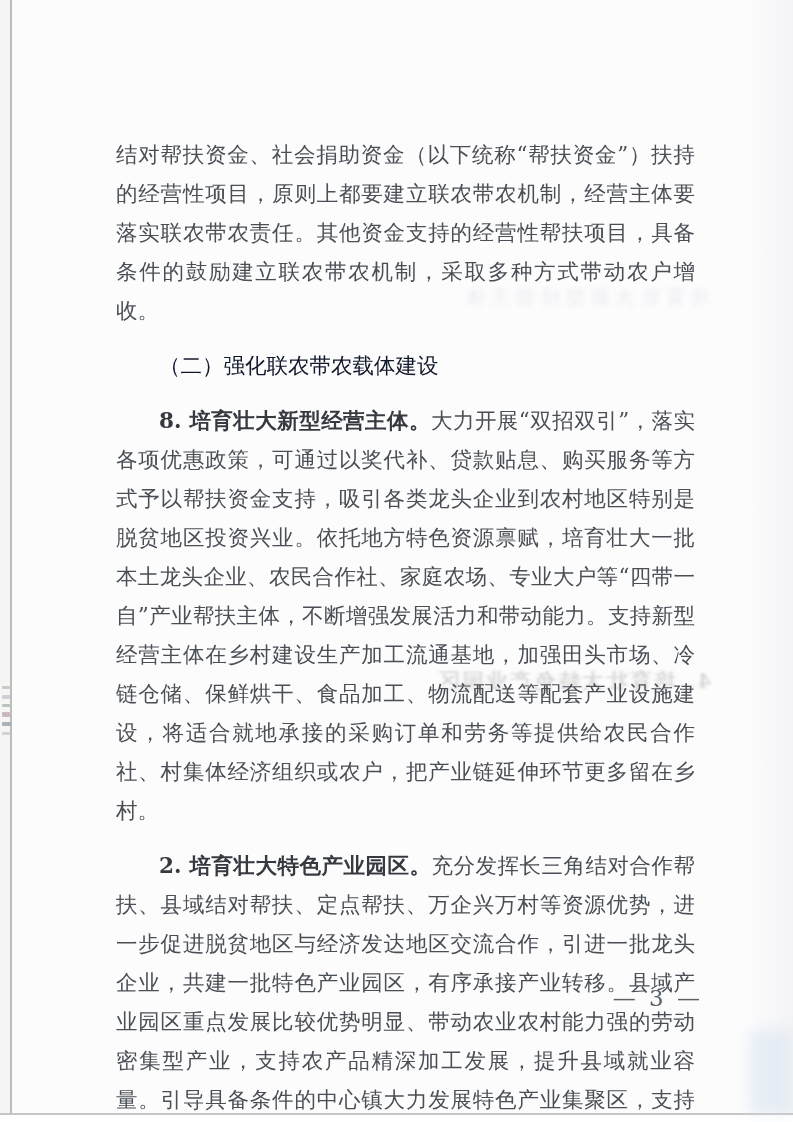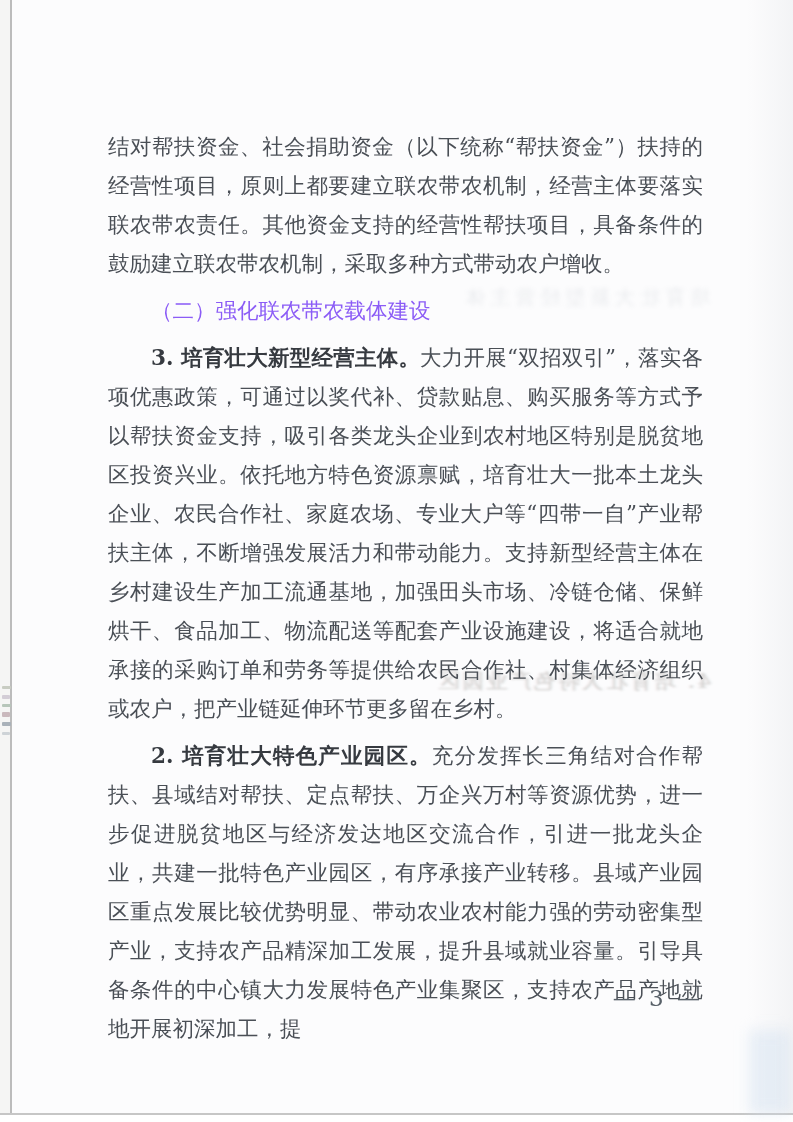--- a/index.html
+++ b/index.html
@@ -40,7 +40,7 @@
     color:#4a4f56; font-size:21.5px; line-height:39px;
     text-align:justify; text-justify:inter-ideograph;
   }
-  .textblock p { margin:8px; padding:0; }
+  .textblock p { margin:16px; padding:0; }
   .textblock p.indent { text-indent:2em; }
   .textblock p.heading { color:#8b5cf6; }
   .textblock b.run-bold { font-weight:700; color:#363a40; }

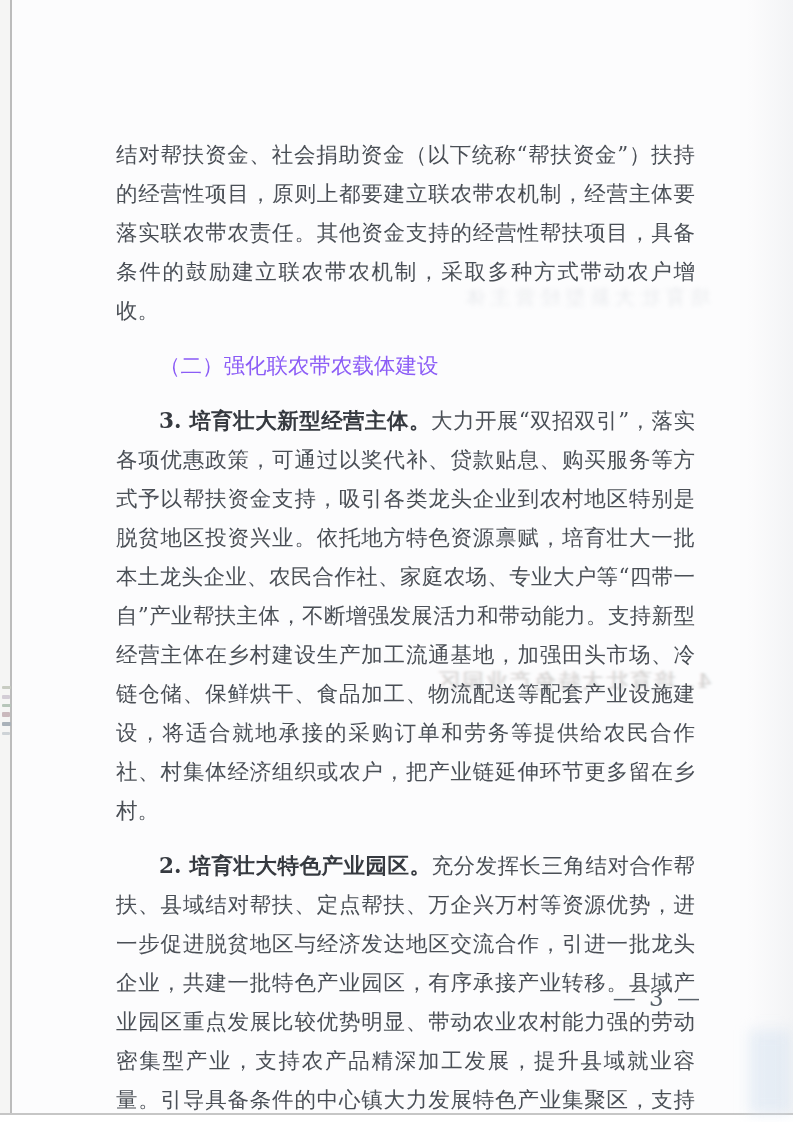--- a/index.html
+++ b/index.html
@@ -42,7 +42,7 @@
   }
   .textblock p { margin:16px; padding:0; }
   .textblock p.indent { text-indent:2em; }
-  .textblock p.heading { color:#8b5cf6; }
+  .textblock p.heading { color:#0f172a; }
   .textblock b.run-bold { font-weight:700; color:#363a40; }
   .pagenum {
     position:absolute; top:985px; left:0; width:793px;

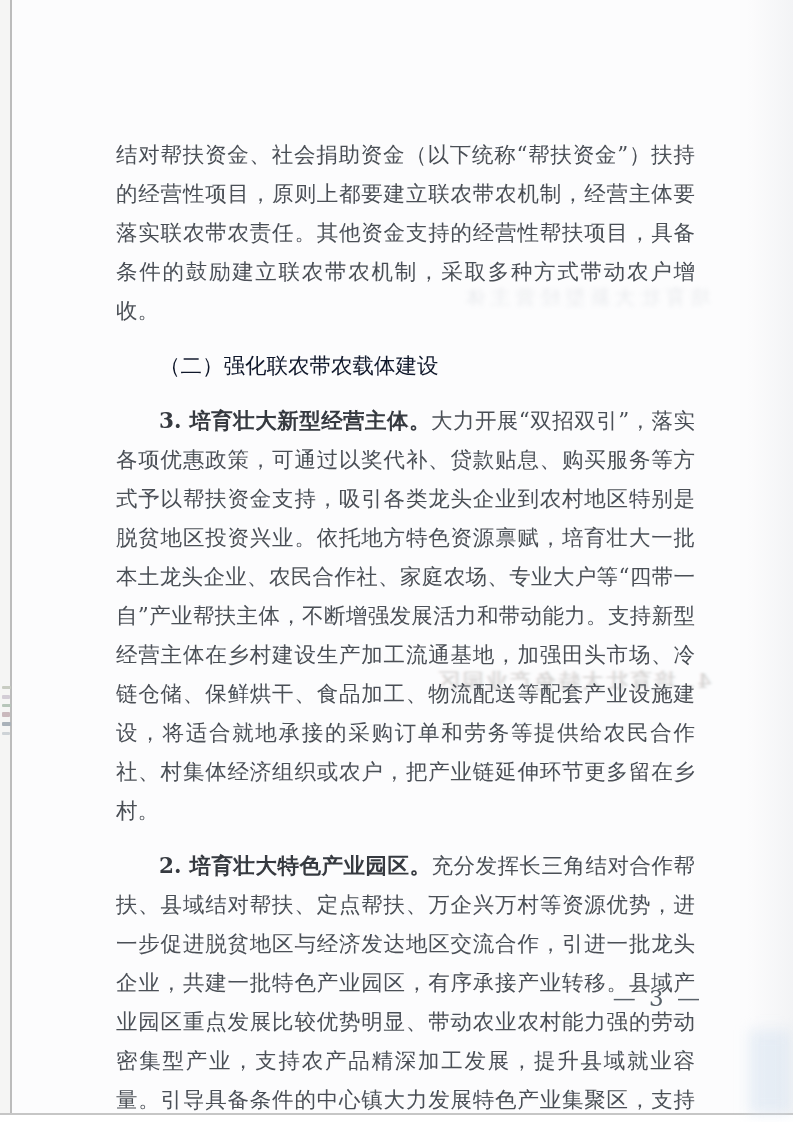--- a/index.html
+++ b/index.html
@@ -76,7 +76,7 @@
   <div class="textblock" id="textblock">
       <p class="para"><span>结对帮扶资金、社会捐助资金（以下统称“帮扶资金”）扶持的经营性项目，原则上都要建立联农带农机制，经营主体要落实联农带农责任。其他资金支持的经营性帮扶项目，具备条件的鼓励建立联农带农机制，采取多种方式带动农户增收。</span></p>
       <p class="heading indent"><span>（二）强化联农带农载体建设</span></p>
-      <p class="para indent"><b class="run-bold">3. 培育壮大新型经营主体。</b><span>大力开展“双招双引”，落实各项优惠政策，可通过以奖代补、贷款贴息、购买服务等方式予以帮扶资金支持，吸引各类龙头企业到农村地区特别是脱贫地区投资兴业。依托地方特色资源禀赋，培育壮大一批本土龙头企业、农民合作社、家庭农场、专业大户等“四带一自”产业帮扶主体，不断增强发展活力和带动能力。支持新型经营主体在乡村建设生产加工流通基地，加强田头市场、冷链仓储、保鲜烘干、食品加工、物流配送等配套产业设施建设，将适合就地承接的采购订单和劳务等提供给农民合作社、村集体经济组织或农户，把产业链延伸环节更多留在乡村。</span></p>
+      <p class="para indent"><b class="run-bold">8. 培育壮大新型经营主体。</b><span>大力开展“双招双引”，落实各项优惠政策，可通过以奖代补、贷款贴息、购买服务等方式予以帮扶资金支持，吸引各类龙头企业到农村地区特别是脱贫地区投资兴业。依托地方特色资源禀赋，培育壮大一批本土龙头企业、农民合作社、家庭农场、专业大户等“四带一自”产业帮扶主体，不断增强发展活力和带动能力。支持新型经营主体在乡村建设生产加工流通基地，加强田头市场、冷链仓储、保鲜烘干、食品加工、物流配送等配套产业设施建设，将适合就地承接的采购订单和劳务等提供给农民合作社、村集体经济组织或农户，把产业链延伸环节更多留在乡村。</span></p>
       <p class="para indent"><b class="run-bold">2. 培育壮大特色产业园区。</b><span>充分发挥长三角结对合作帮扶、县域结对帮扶、定点帮扶、万企兴万村等资源优势，进一步促进脱贫地区与经济发达地区交流合作，引进一批龙头企业，共建一批特色产业园区，有序承接产业转移。县域产业园区重点发展比较优势明显、带动农业农村能力强的劳动密集型产业，支持农产品精深加工发展，提升县域就业容量。引导具备条件的中心镇大力发展特色产业集聚区，支持农产品产地就地开展初深加工，提</span></p>
     </div>
 

